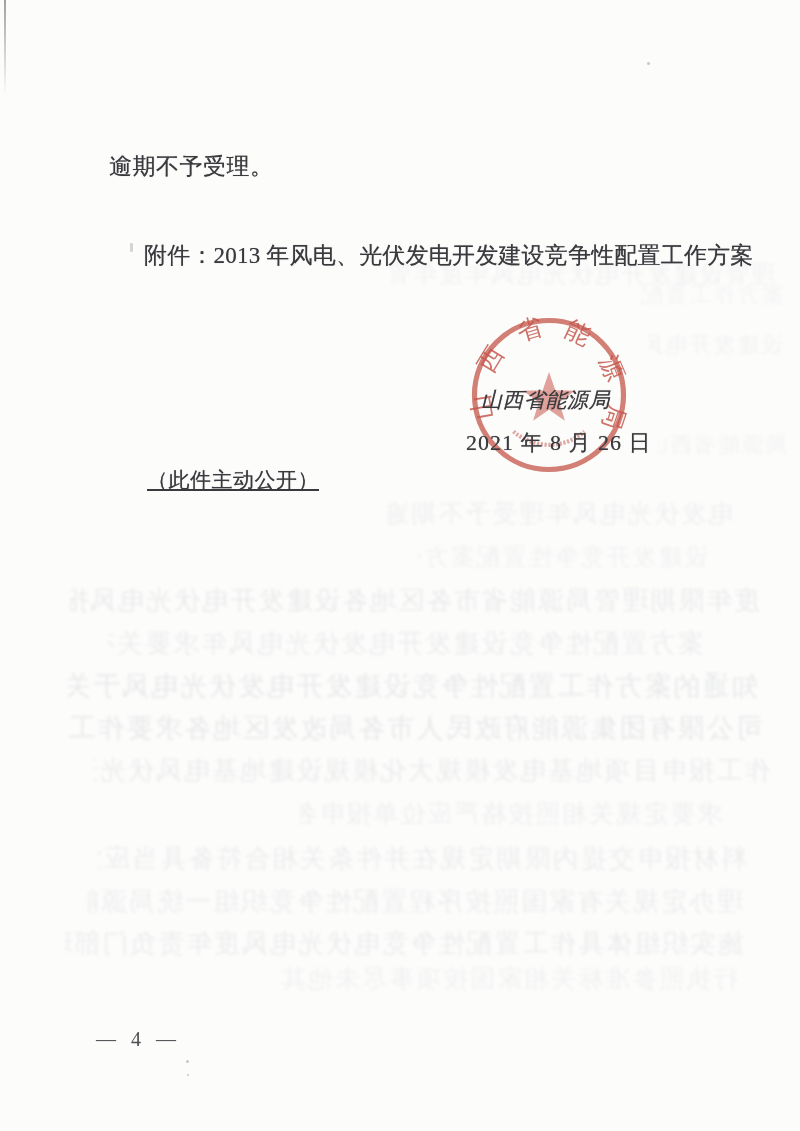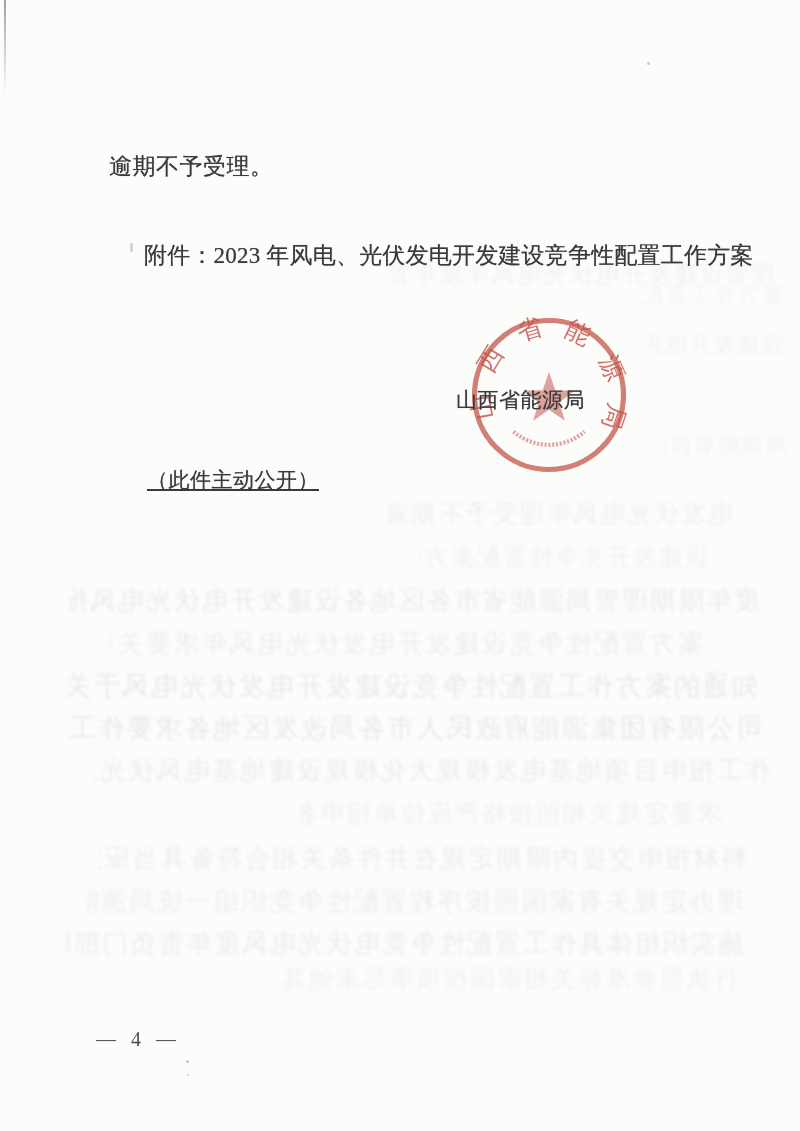--- a/index.html
+++ b/index.html
@@ -115,7 +115,7 @@
 
   <div class="ink closing-line">逾期不予受理。</div>
 
-  <div class="ink attachment-line">附件：2023 年风电、光伏发电开发建设竞争性配置工作方案</div>
+  <div class="ink attachment-line">附件：2013 年风电、光伏发电开发建设竞争性配置工作方案</div>
 
   <div class="ink issuer-line">山西省能源局</div>
 

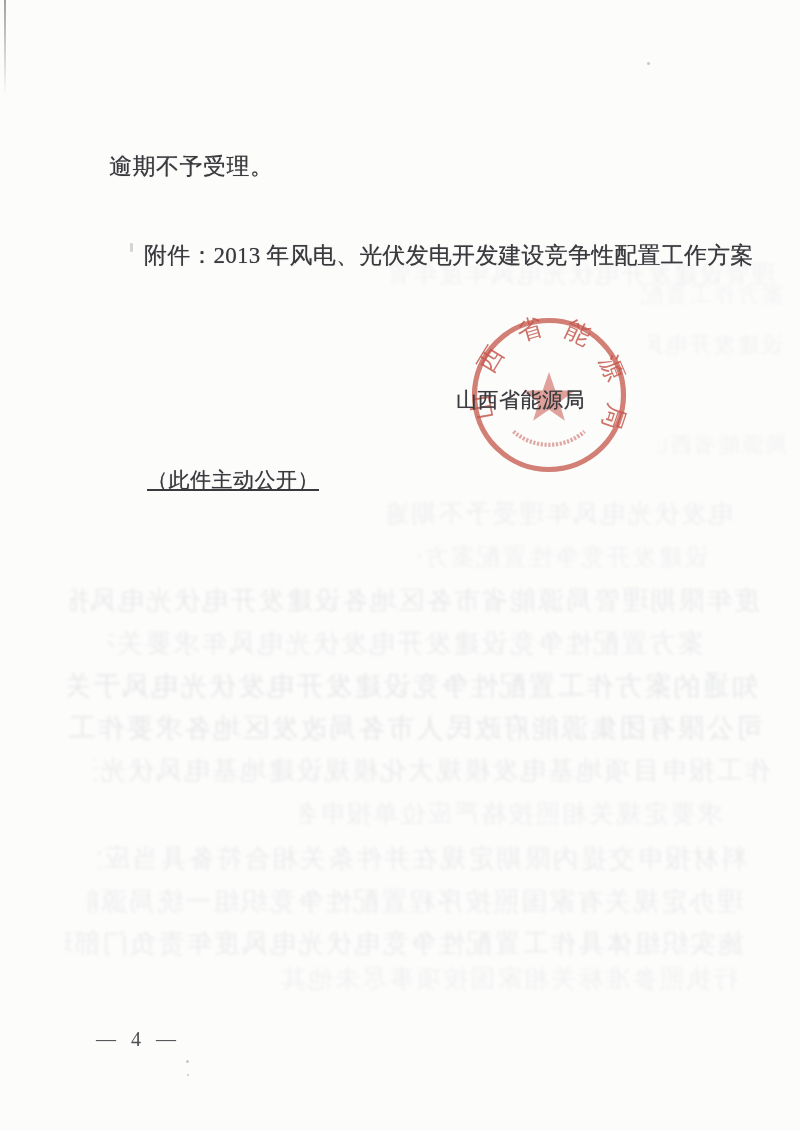--- a/index.html
+++ b/index.html
@@ -22,7 +22,7 @@
   }
   .closing-line   { left: 109px; top: 151px; font-size: 23px; }
   .attachment-line{ left: 144px; top: 240px; font-size: 23px; letter-spacing: 0.2px; }
-  .issuer-line    { left: 456px; top: 386px; font-size: 21px; letter-spacing: 0.5px; }
+  .issuer-line    { left: 481px; top: 386px; font-size: 21px; letter-spacing: 0.5px; font-style: italic; }
   .date-line      { left: 466px; top: 428px; font-size: 22px; letter-spacing: 1px; }
   .disclosure-line{ left: 147px; top: 466px; font-size: 21px; letter-spacing: 0.5px; text-decoration: underline; }
   .page-number    { left: 96px;  top: 1028px; font-size: 20px; color: #4d4d52;

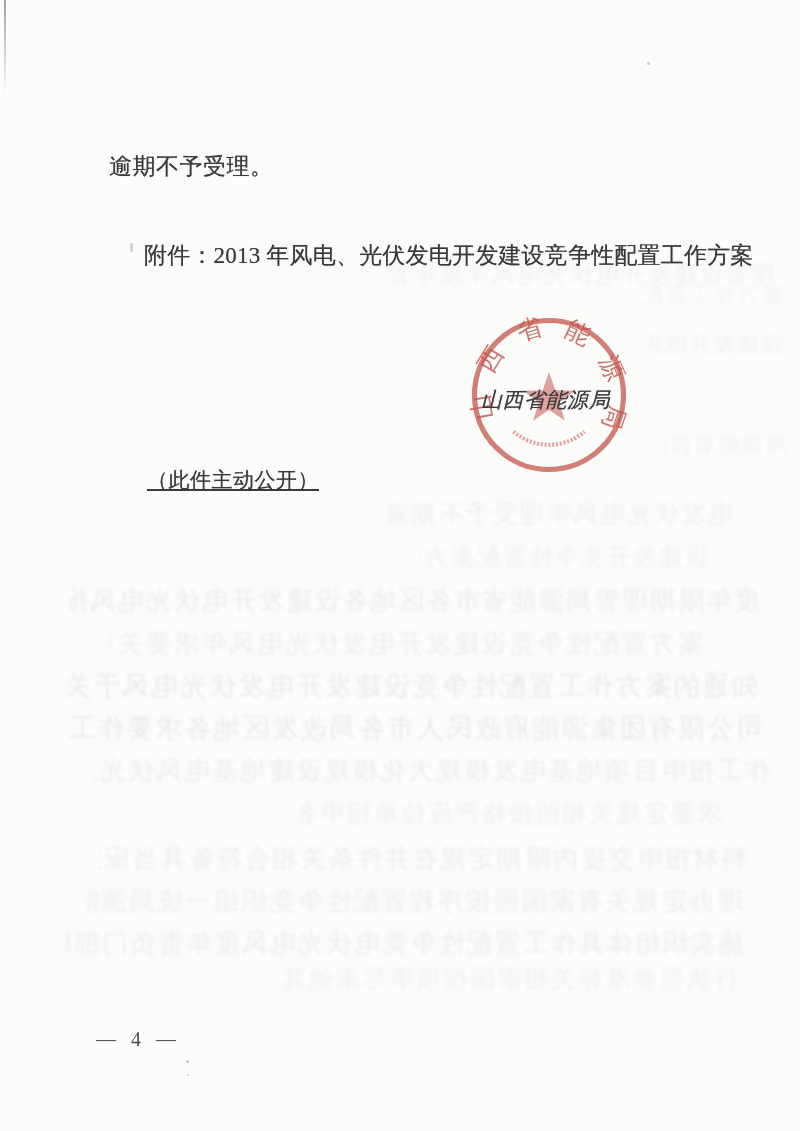--- a/index.html
+++ b/index.html
@@ -119,6 +119,7 @@
 
   <div class="ink issuer-line">山西省能源局</div>
 
+  <div class="ink date-line">2021 年 8 月 26 日</div>
 
   <div class="ink disclosure-line">（此件主动公开）</div>
 

